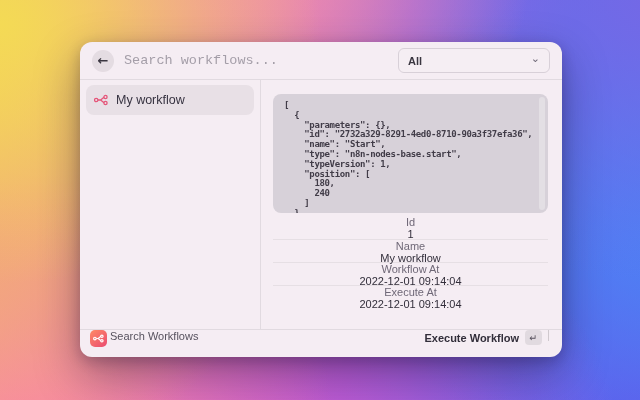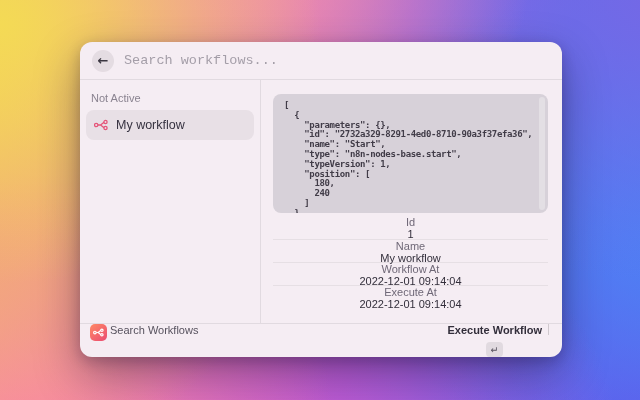--- a/index.html
+++ b/index.html
@@ -103,6 +103,10 @@
         <span>←</span>
       </button>
       <input class="search-input" type="text" placeholder="Search workflows..." style="">
+      <div class="dropdown">
+        <span class="dropdown-value">All</span>
+        <span class="chevron">⌄</span>
+      </div>
     </div>
 
     <div class="body">

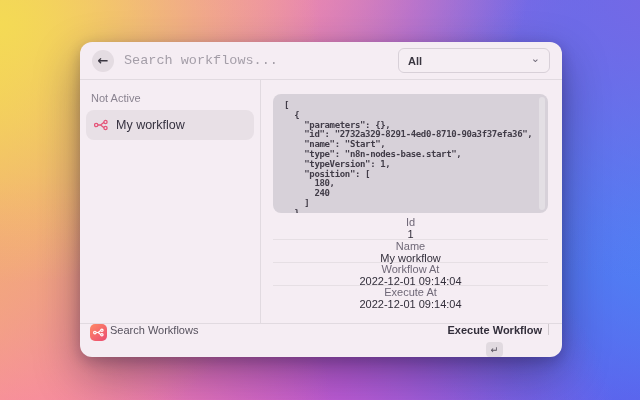--- a/index.html
+++ b/index.html
@@ -112,7 +112,6 @@
     <div class="body">
 
       <div class="sidebar">
-        <div class="section-title">Not Active</div>
         <div class="list-item selected">
           <span class="node-icon">
             <svg width="14" height="12" viewBox="0 0 14 12" fill="none">

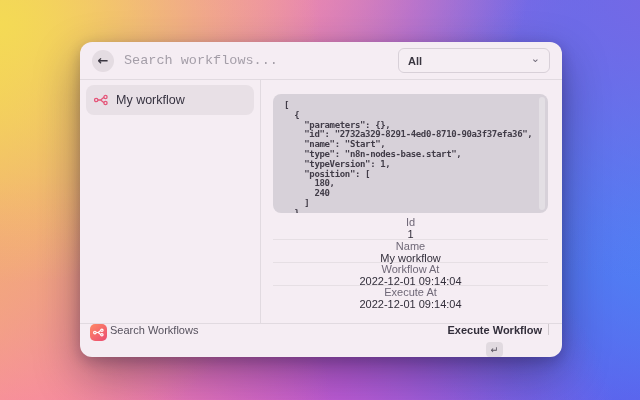--- a/index.html
+++ b/index.html
@@ -83,7 +83,7 @@
               background:linear-gradient(140deg,#ff8a66,#ea4b71);
               display:flex; align-items:center; justify-content:center; }
   .app-label { font-size:11px; color:#57525e; flex:1; }
-  .footer-action { display:flex; align-items:center; gap:6px; cursor:pointer;flex-direction:column; }
+  .footer-action { display:flex; align-items:center; gap:6px; cursor:pointer; }
   .exec-label { font-size:11px; font-weight:700; color:#322e3a; }
   .actions-label { font-size:11px; color:#57525e; }
   .key { height:15px; min-width:17px; padding:0 3px; border-radius:4px;

